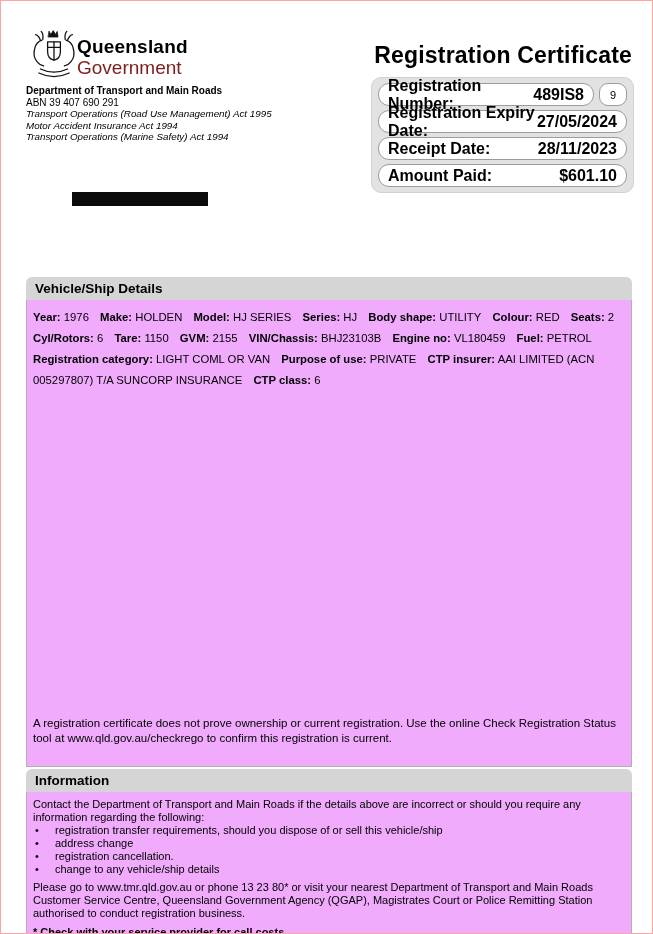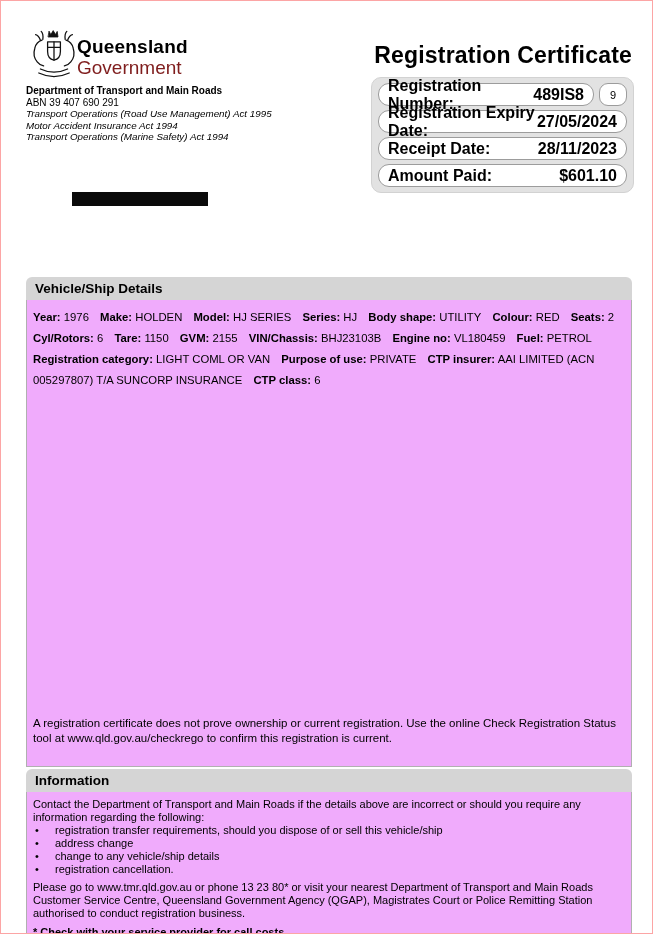--- a/index.html
+++ b/index.html
@@ -177,8 +177,8 @@
       <ul class="info-bullets">
           <li>registration transfer requirements, should you dispose of or sell this vehicle/ship</li>
           <li>address change</li>
+          <li>registration cancellation.</li>
           <li>change to any vehicle/ship details</li>
-          <li>registration cancellation.</li>
         </ul>
       <p class="info-contact">Please go to www.tmr.qld.gov.au or phone 13 23 80* or visit your nearest Department of Transport and Main Roads Customer Service Centre, Queensland Government Agency (QGAP), Magistrates Court or Police Remitting Station authorised to conduct registration business.</p>
       <p class="info-footnote">* Check with your service provider for call costs.</p>

